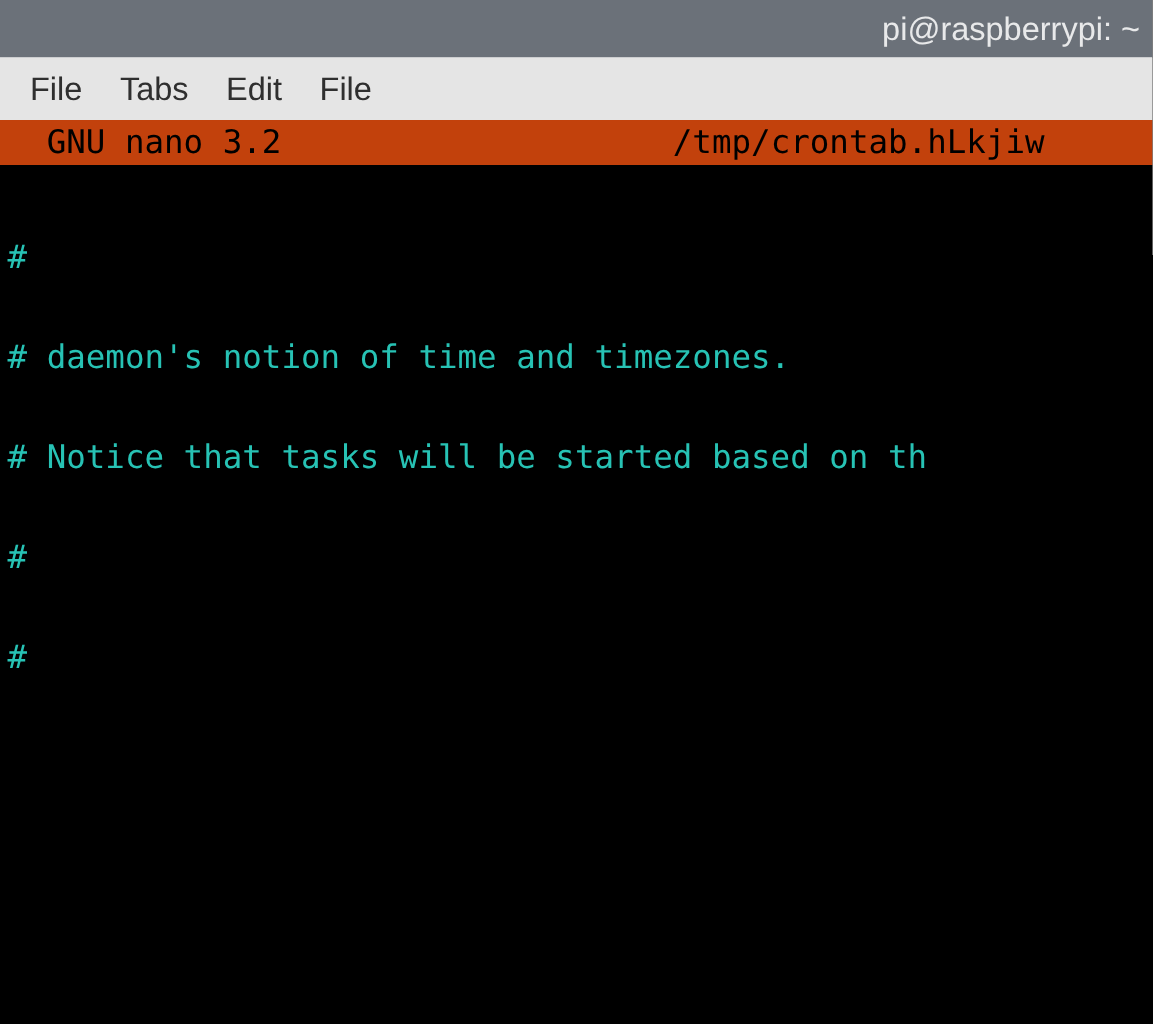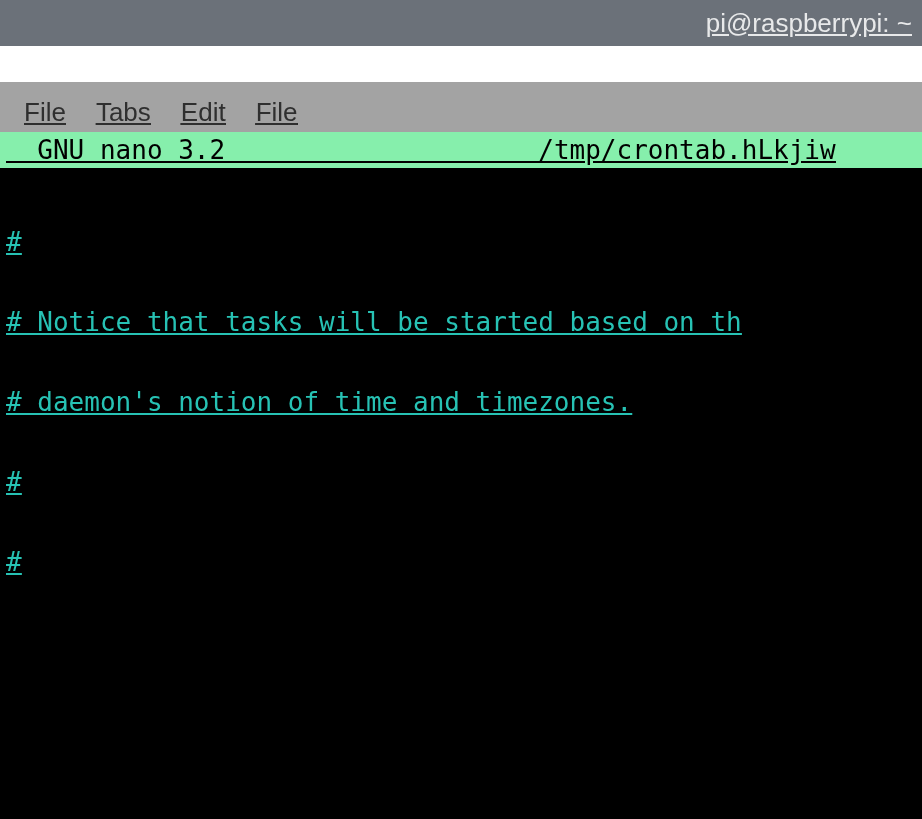--- a/index.html
+++ b/index.html
@@ -2,7 +2,7 @@
 <html><head>
 <meta charset="utf-8">
 <style>
-  * { margin: 0; padding: 0; box-sizing: border-box; text-decoration: underline; }
+  * { margin: 0; padding: 0; box-sizing: border-box; }
   html, body { width: 922px; height: 819px; overflow: hidden; font-family: sans-serif; }
   .titlebar {
     background: #6b7179;

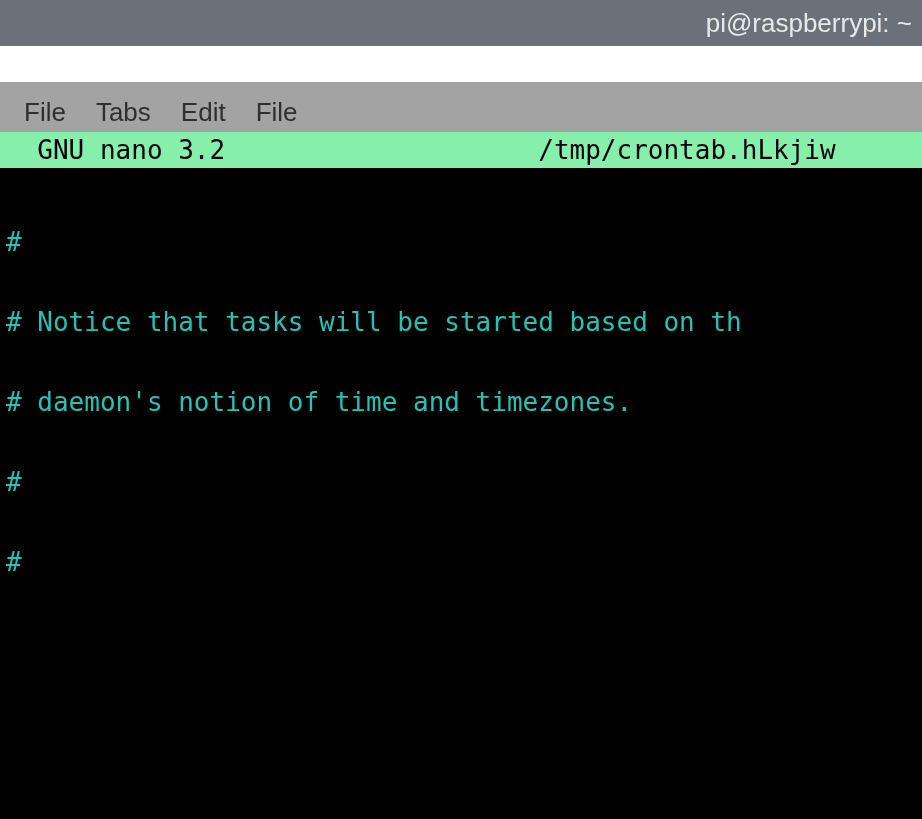--- a/index.html
+++ b/index.html
@@ -16,15 +16,14 @@
     font-weight: 300;
   }
   .menubar {
-    background: #a3a3a3;
+    background: #e5e5e5;
     height: 50px;
     display: flex;
-    align-items: flex-end;
+    align-items: center;
     padding-left: 18px;
     gap: 18px;
     font-size: 26px;
     color: #2f2f2f;
-    margin-top: 36px;
   }
   .menubar .menu-item {
     cursor: pointer;

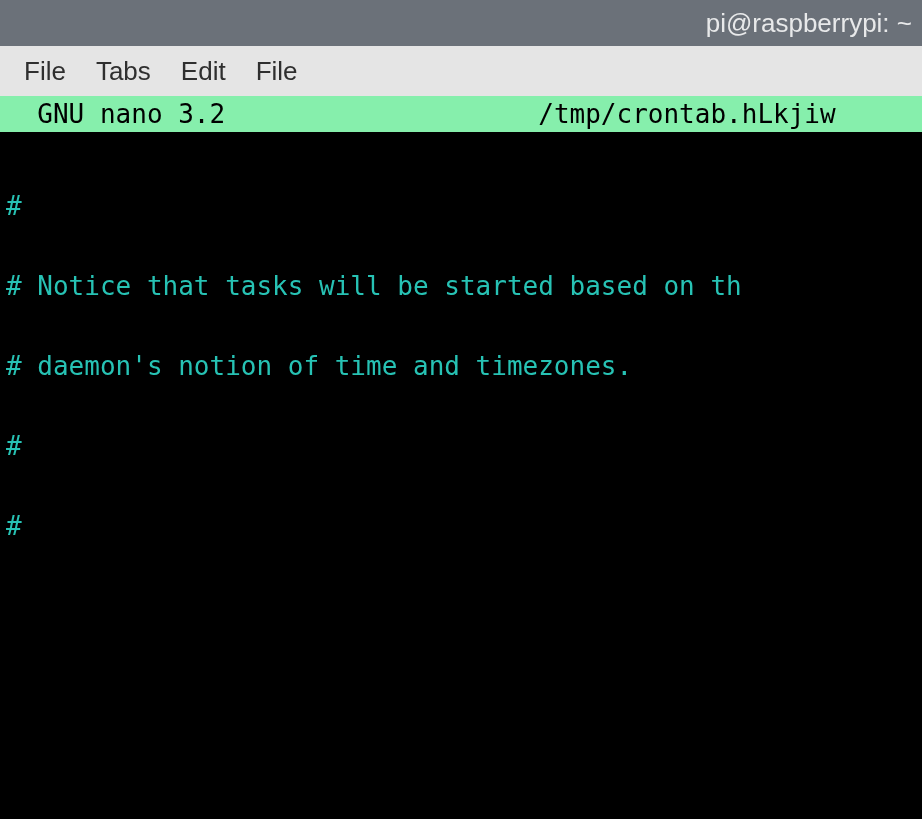--- a/index.html
+++ b/index.html
@@ -30,7 +30,7 @@
     padding: 4px 6px;
   }
   .nano-header {
-    background: #86efac;
+    background: #c2410c;
     color: #000;
     font-family: "DejaVu Sans Mono","Liberation Mono",monospace;
     font-size: 26px;

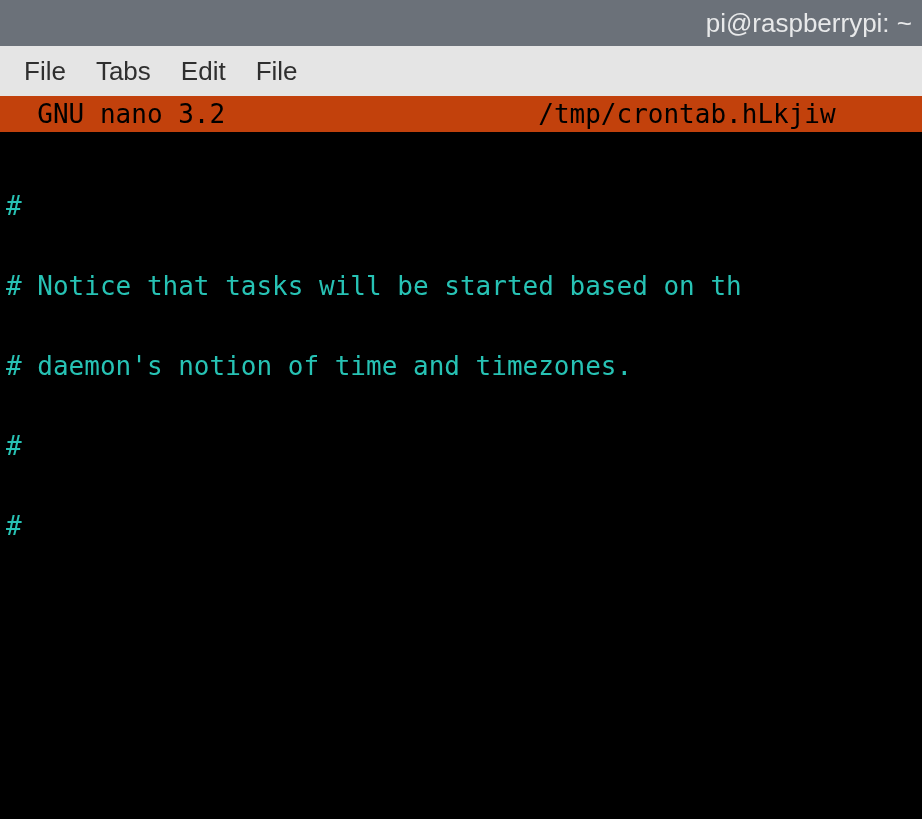--- a/index.html
+++ b/index.html
@@ -72,8 +72,8 @@
 
 <div class="editor">
 <div class="line">#</div>
+<div class="line"># daemon's notion of time and timezones.</div>
 <div class="line"># Notice that tasks will be started based on th</div>
-<div class="line"># daemon's notion of time and timezones.</div>
 <div class="line">#</div>
 <div class="line">#</div>
 

